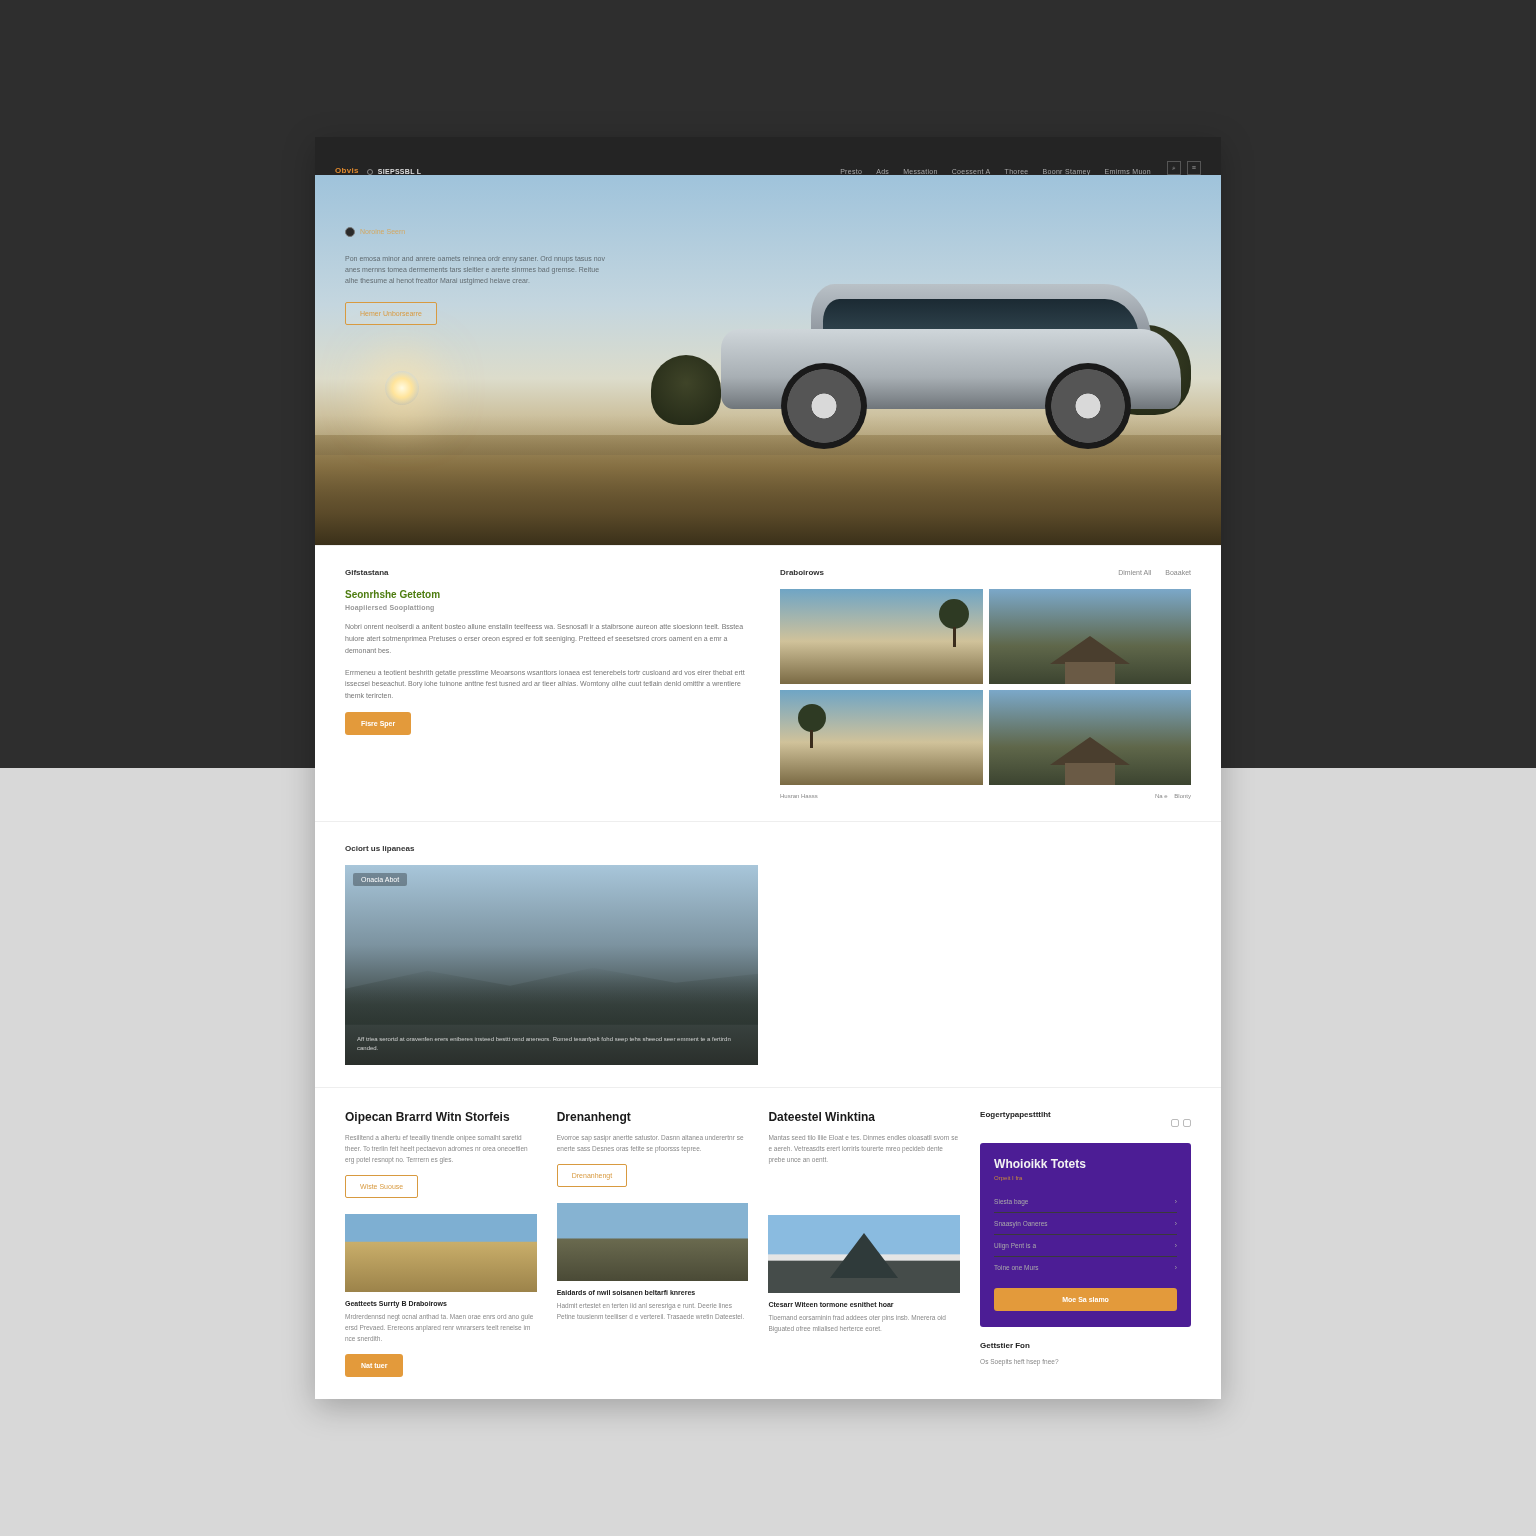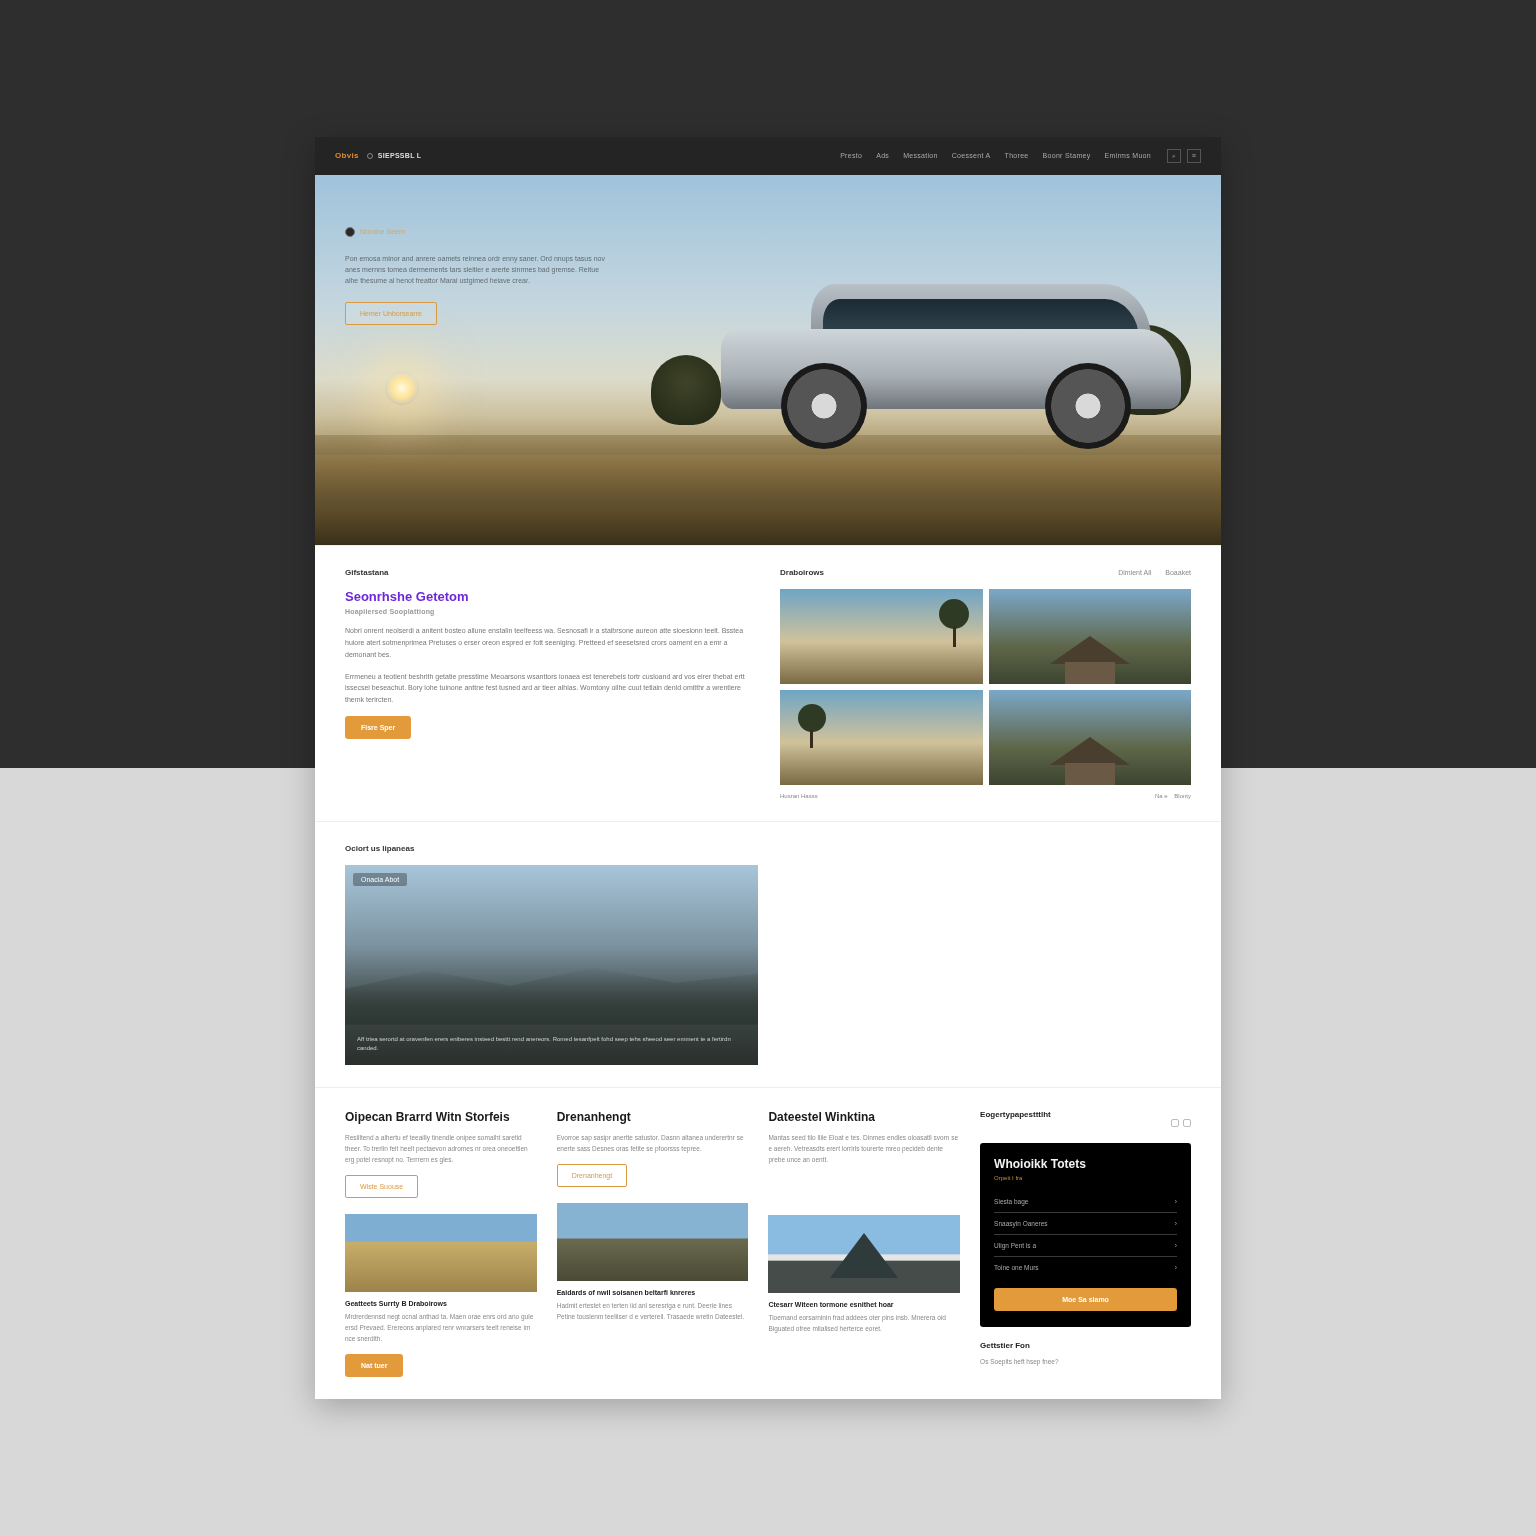--- a/index.html
+++ b/index.html
@@ -23,7 +23,7 @@
   background: #242424;
   height: 38px;
   display: flex;
-  align-items: center;
+  align-items: flex-end;
   padding: 0 20px;
   font-size: 7px;
   letter-spacing: 0.3px;

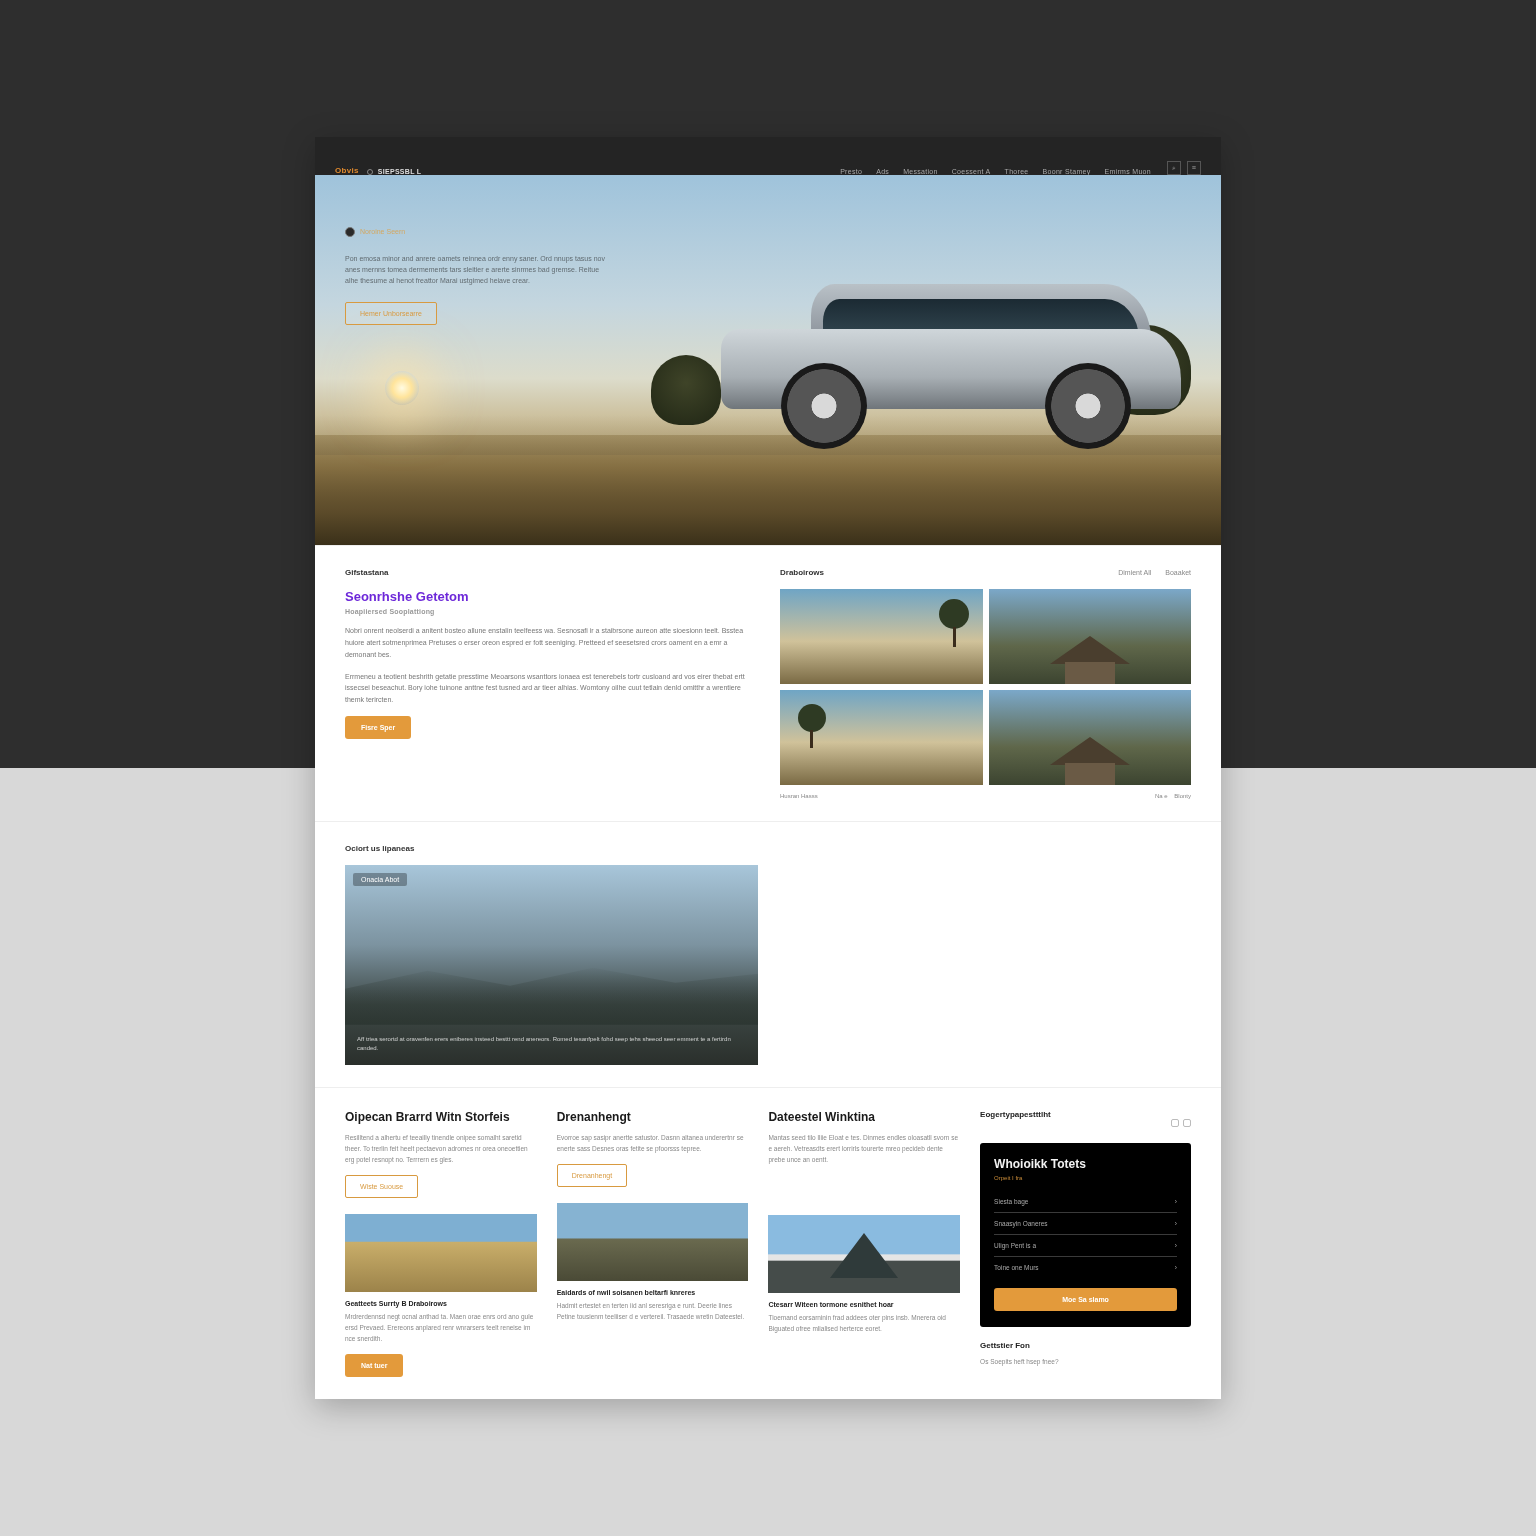--- a/index.html
+++ b/index.html
@@ -111,7 +111,7 @@
 .row { display:flex; gap:24px; }
 .col { flex:1; }
 h3.block-title {
-  font-family:"Trebuchet MS",sans-serif; font-size:13px; font-weight:800; color:#6d28d9; margin-bottom:4px;
+  font-family:"Trebuchet MS",sans-serif; font-size:10px; font-weight:800; color:#4d7c0f; margin-bottom:4px;
 }
 .subtitle { font-size:7px; color:#999; font-weight:600; margin-bottom:10px; letter-spacing:0.2px; }
 p.body { font-size:7px; color:#777; line-height:1.7; margin-bottom:10px; }

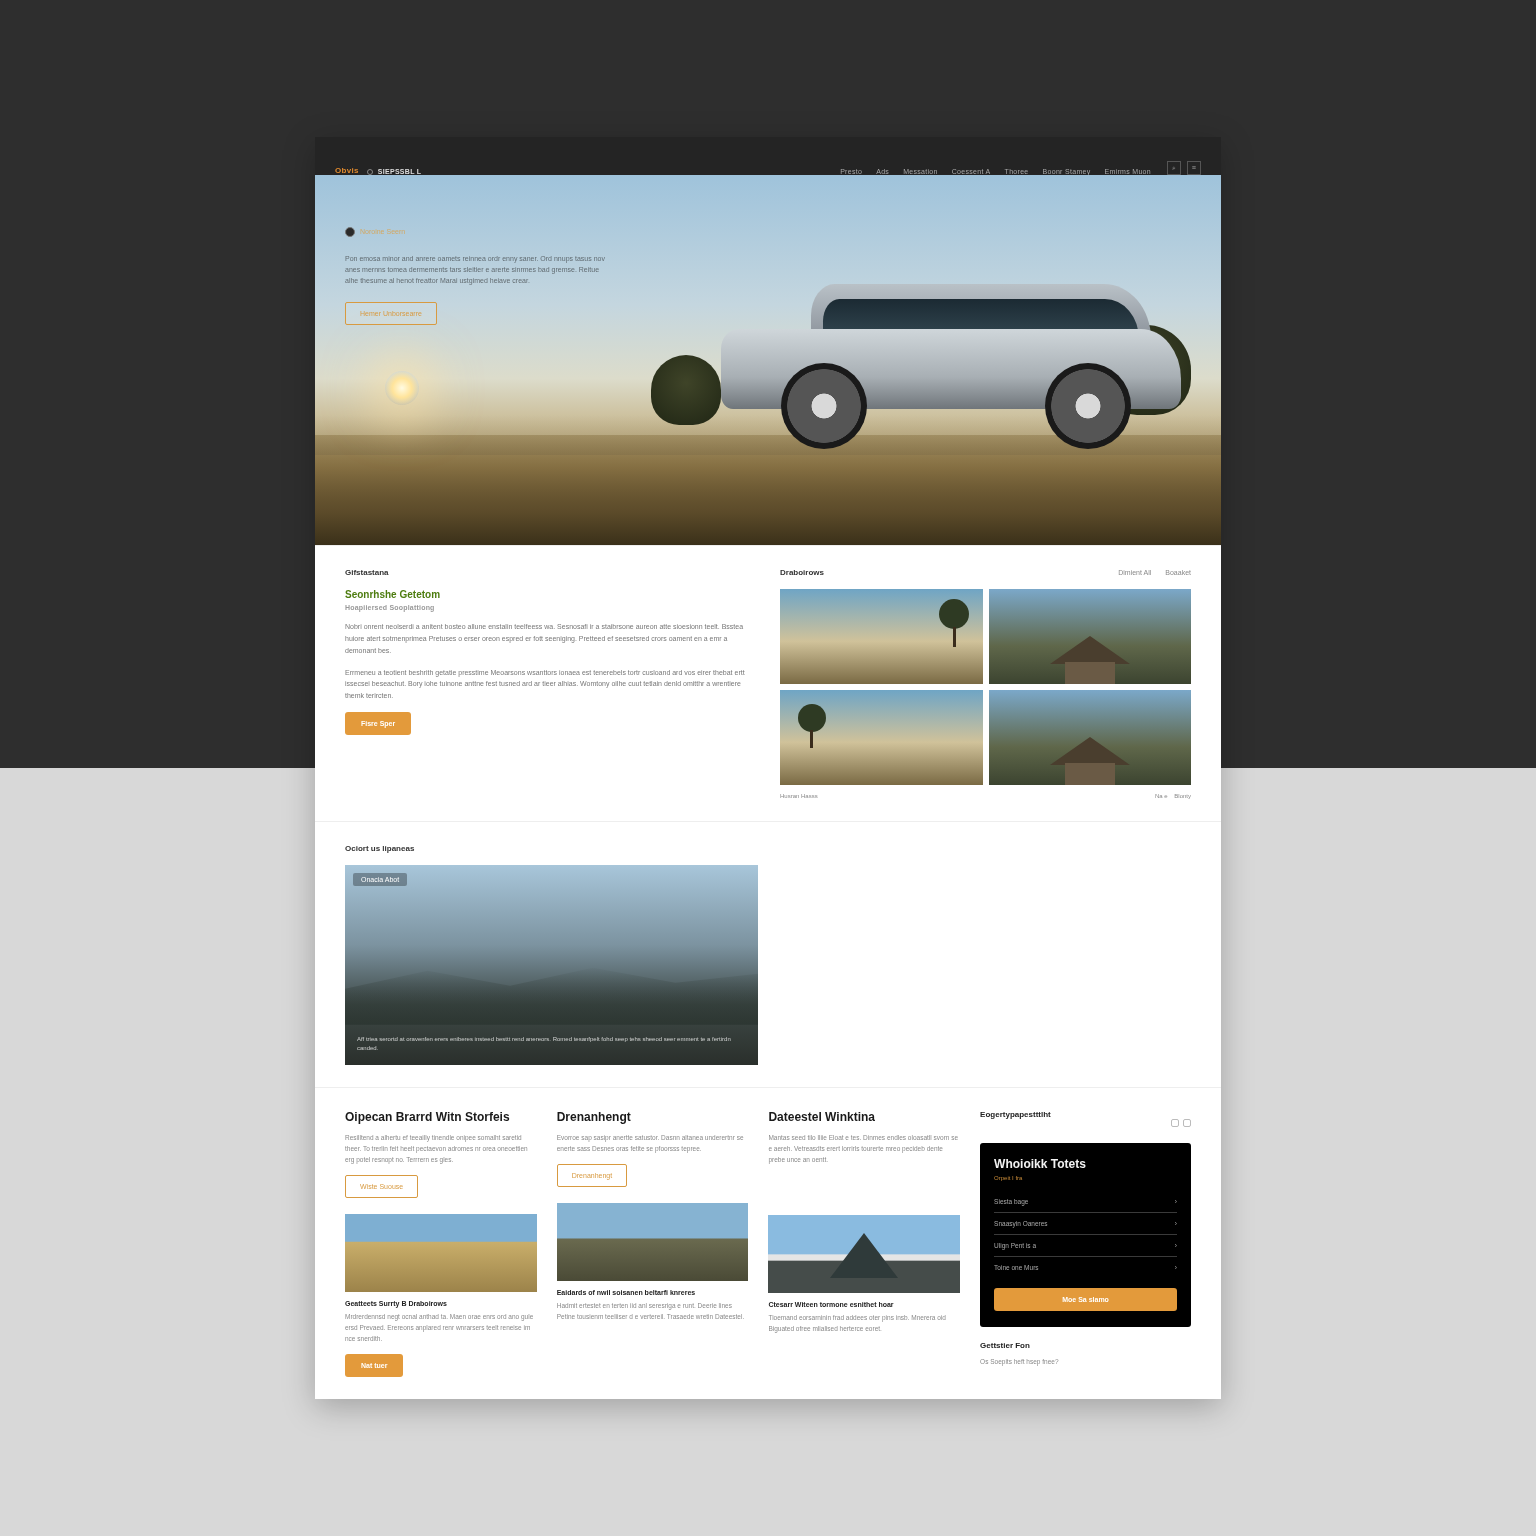--- a/index.html
+++ b/index.html
@@ -174,7 +174,7 @@
 .caption { font-size:7px; font-weight:700; color:#222; margin-bottom:4px; }
 
 .sidecard {
-  background:#000000; color:#ccc; padding:14px 14px 16px; border-radius:3px;
+  background:#4c1d95; color:#ccc; padding:14px 14px 16px; border-radius:3px;
 }
 .sidecard h3 { color:#f2f2f2; font-family:"Trebuchet MS",sans-serif; font-size:12px; margin-bottom:4px; }
 .sidecard .sub { font-size:6px; color:#c98b38; margin-bottom:10px; }

